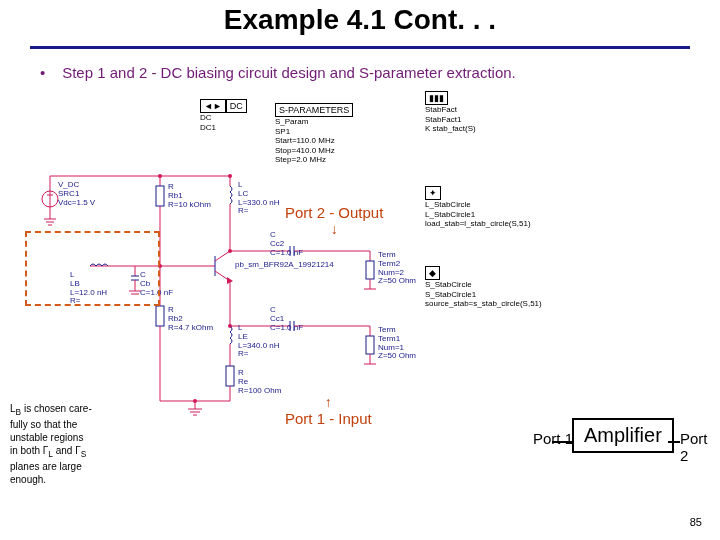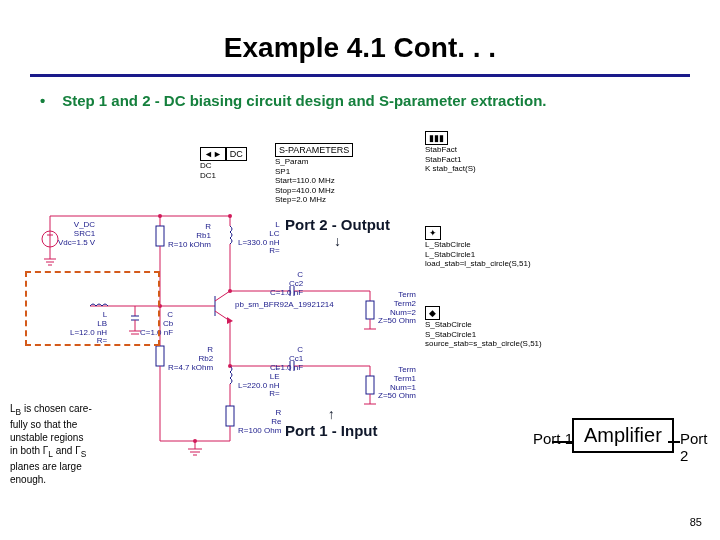--- a/index.html
+++ b/index.html
@@ -16,7 +16,7 @@
     font-size: 28px;
     font-weight: bold;
     color: #000;
-    margin-top: 32px;
+    margin-top: 4px;
   }
   .hr {
     height: 3px;

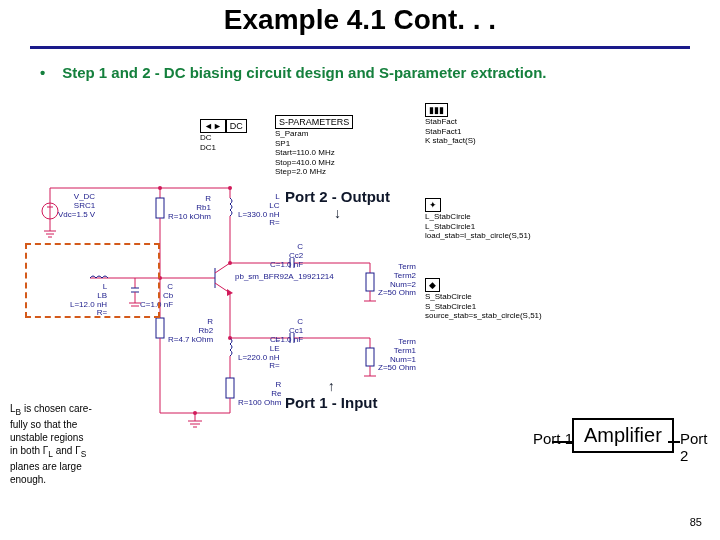--- a/index.html
+++ b/index.html
@@ -25,9 +25,8 @@
   }
   .bullet-line {
     font-size: 15px;
-    color: #15803d;
-    margin: 10px 40px 22px 40px;
-    font-weight: bold;
+    color: #701a75;
+    margin: 10px 40px 10px 40px;
   }
   .bullet-dot {
     display: inline-block;

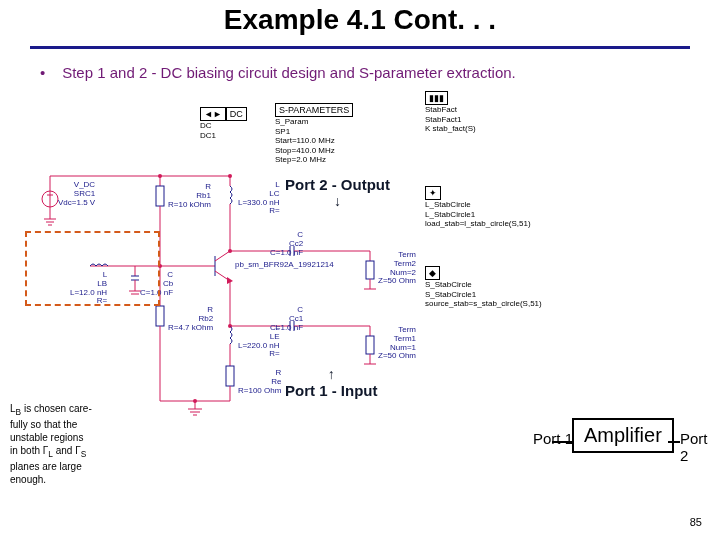--- a/index.html
+++ b/index.html
@@ -120,7 +120,7 @@
 
 <div class="schematic">
 
-  <div class="simbox" style="left:170px; top:16px;">
+  <div class="simbox" style="left:170px; top:8px;">
     <span class="hdr">◄►</span><span class="hdr">DC</span>
     <div class="sub">DC</div>
     <div class="sub">DC1</div>

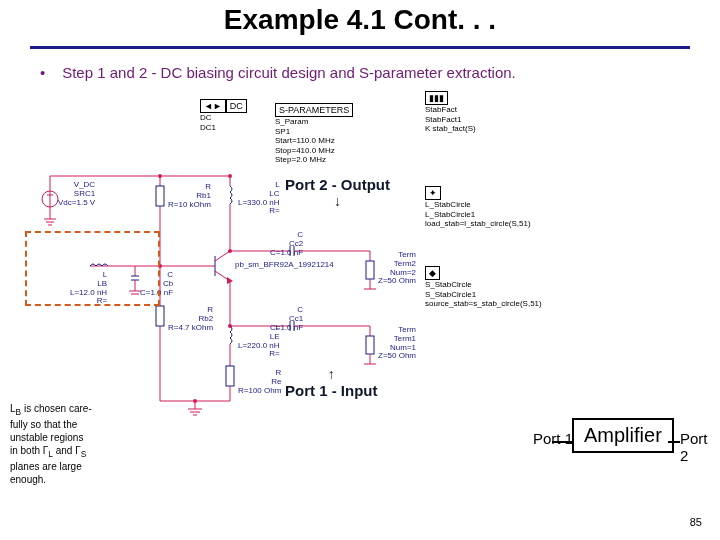--- a/index.html
+++ b/index.html
@@ -57,7 +57,6 @@
     font-size: 8px;
     color: #1a1a8a;
     line-height: 1.1;
-    text-align: right;
   }
   .port-label {
     position: absolute;

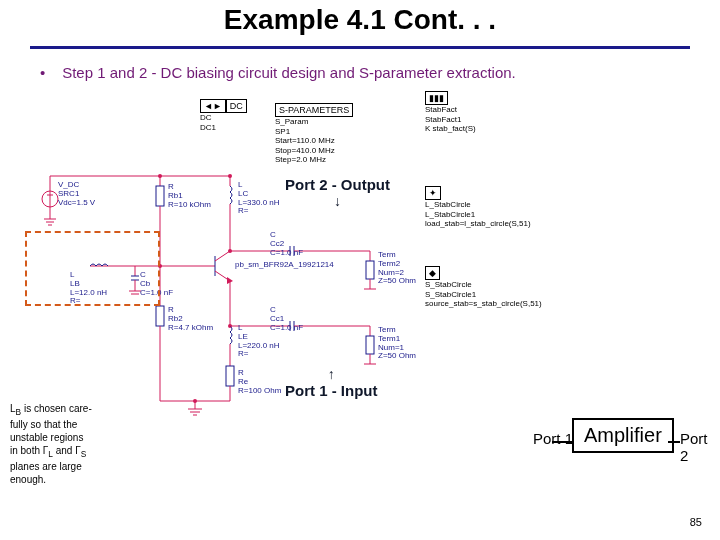--- a/index.html
+++ b/index.html
@@ -61,8 +61,9 @@
   .port-label {
     position: absolute;
     font-size: 15px;
-    color: #0f172a;
-    font-weight: bold;
+    color: #c2410c;
+    font-weight: normal;
+    margin-top: 28px;
   }
   .port-label .arrow {
     font-size: 14px;

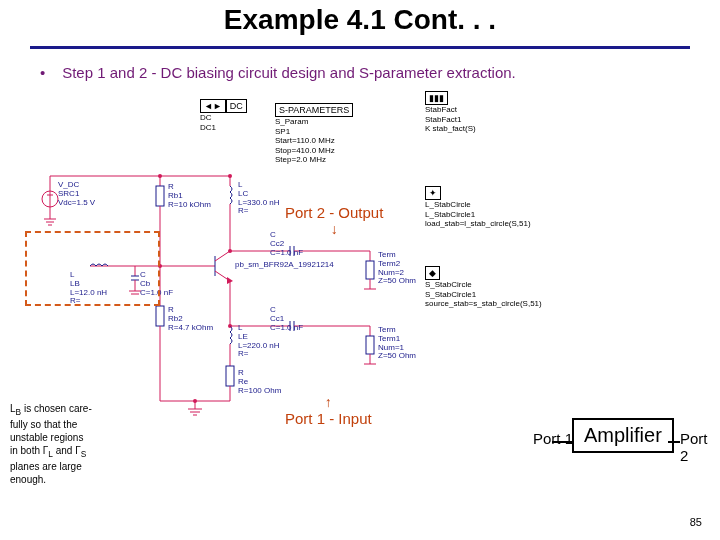--- a/index.html
+++ b/index.html
@@ -280,7 +280,7 @@
   <div class="comp-label" style="left:208px; top:233px;">
     <div>L</div>
       <div>LE</div>
-      <div>L=220.0 nH</div>
+      <div>L=340.0 nH</div>
       <div>R=</div>
   </div>
   <div class="comp-label" style="left:240px; top:215px;">

